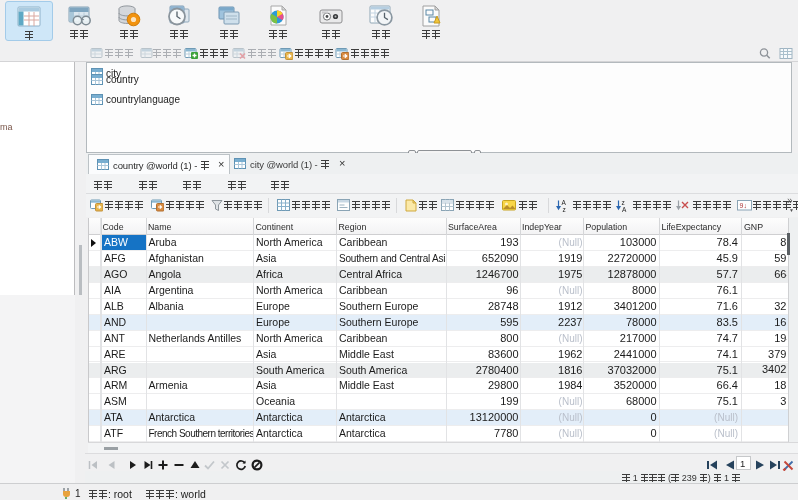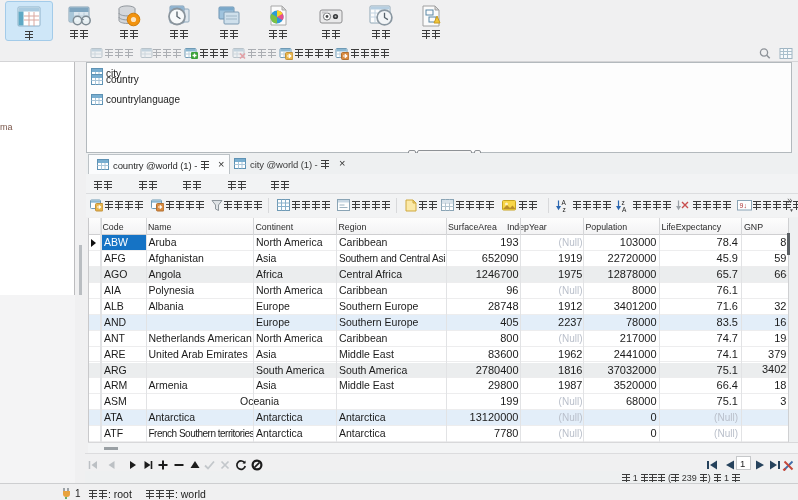--- a/index.html
+++ b/index.html
@@ -345,7 +345,7 @@
 <span class="hc" style="left:166.5px">Continent</span>
 <span class="hc" style="left:249.5px">Region</span>
 <span class="hc" style="left:359px">SurfaceArea</span>
-<span class="hc" style="left:418px">IndepYear</span>
+<span class="hc" style="left:433px">IndepYear</span>
 <span class="hc" style="left:496.5px">Population</span>
 <span class="hc" style="left:572.5px">LifeExpectancy</span>
 <span class="hc" style="left:655px">GNP</span>

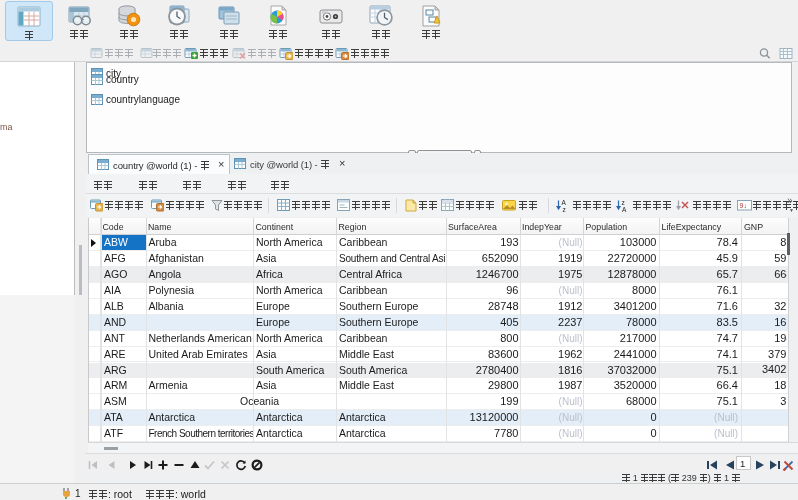--- a/index.html
+++ b/index.html
@@ -378,7 +378,7 @@
       <span class="r" style="right:270.5px">1246700</span>
       <span class="r" style="right:206.5px">1975</span>
       <span class="r" style="right:132.5px">12878000</span>
-      <span class="r" style="right:51px">65.7</span>
+      <span class="r" style="right:51px">57.7</span>
     </div>
 <div class="hrow" style="top:65.0px;">
       <span class="c" style="left:12px;width:45.5px">AIA</span>

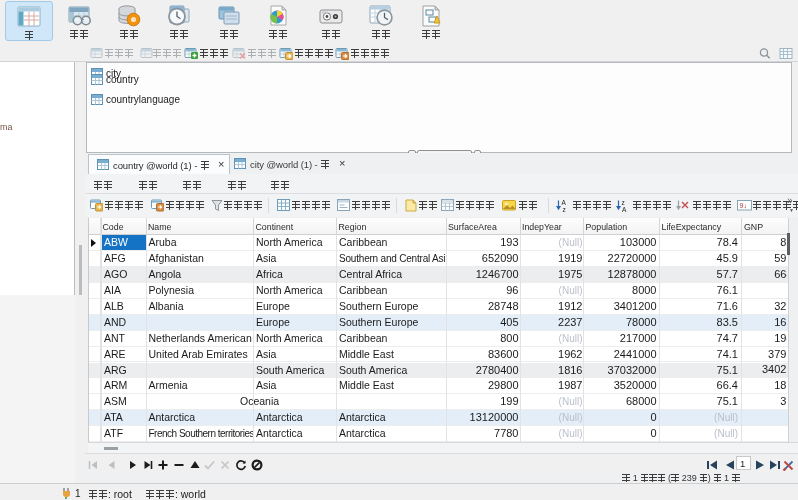--- a/index.html
+++ b/index.html
@@ -382,7 +382,7 @@
     </div>
 <div class="hrow" style="top:65.0px;">
       <span class="c" style="left:12px;width:45.5px">AIA</span>
-      <span class="c" style="left:56.5px;width:107.5px">Polynesia</span>
+      <span class="c" style="left:56.5px;width:107.5px">Argentina</span>
       <span class="c" style="left:164px;width:83px">North America</span>
       <span class="c" style="left:247px;width:109.5px">Caribbean</span>
       <span class="r" style="right:270.5px">96</span>

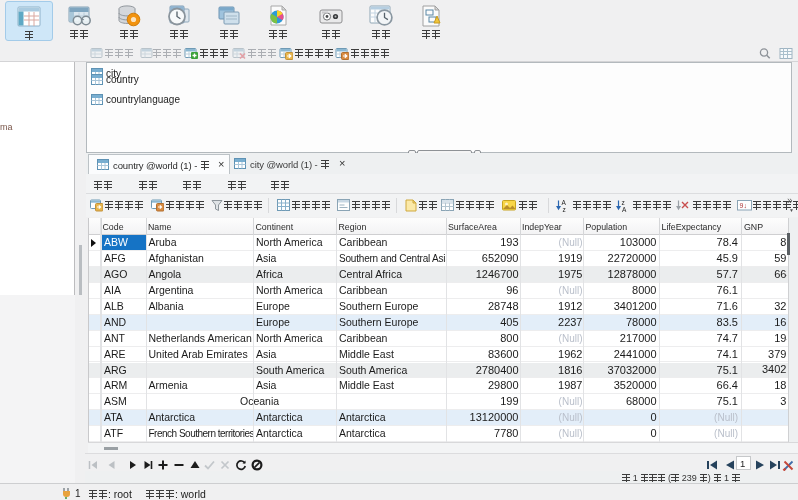--- a/index.html
+++ b/index.html
@@ -404,7 +404,7 @@
       <span class="c" style="left:12px;width:45.5px">AND</span>
       <span class="c" style="left:164px;width:83px">Europe</span>
       <span class="c" style="left:247px;width:109.5px">Southern Europe</span>
-      <span class="r" style="right:270.5px">405</span>
+      <span class="r" style="right:270.5px">595</span>
       <span class="r" style="right:206.5px">2237</span>
       <span class="r" style="right:132.5px">78000</span>
       <span class="r" style="right:51px">83.5</span>

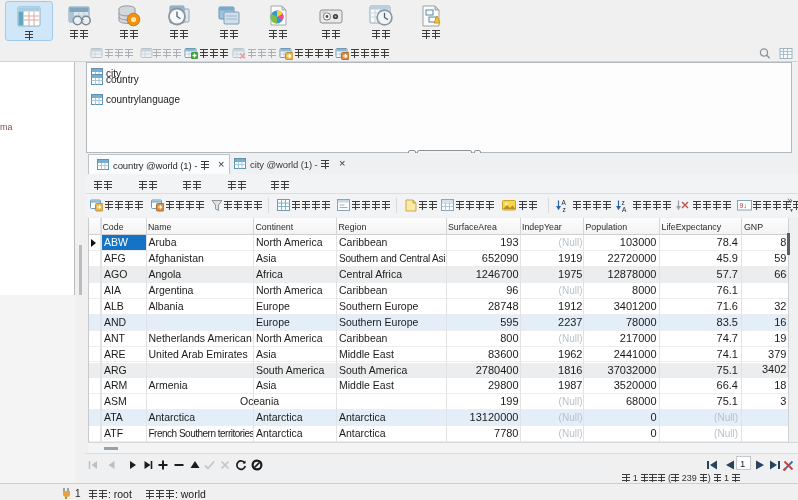--- a/index.html
+++ b/index.html
@@ -411,7 +411,7 @@
     </div>
 <div class="hrow" style="top:112.7px;">
       <span class="c" style="left:12px;width:45.5px">ANT</span>
-      <span class="c" style="left:56.5px;width:107.5px">Netherlands American</span>
+      <span class="c" style="left:56.5px;width:107.5px">Netherlands Antilles</span>
       <span class="c" style="left:164px;width:83px">North America</span>
       <span class="c" style="left:247px;width:109.5px">Caribbean</span>
       <span class="r" style="right:270.5px">800</span>

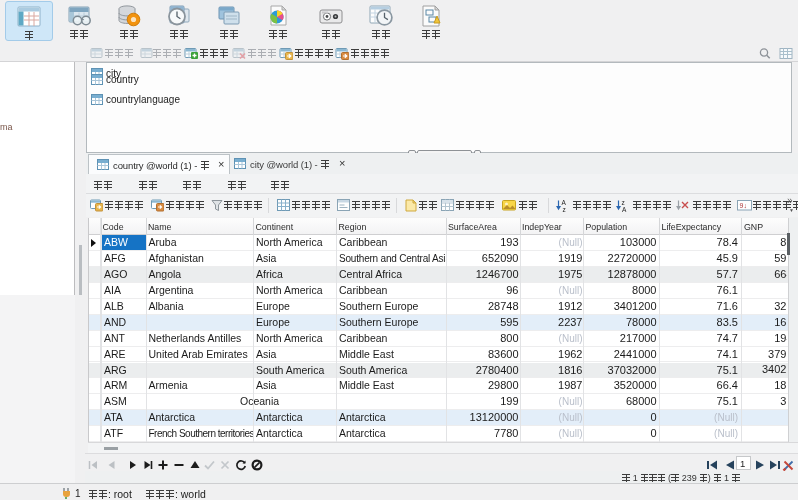--- a/index.html
+++ b/index.html
@@ -421,7 +421,6 @@
     </div>
 <div class="hrow" style="top:128.6px;">
       <span class="c" style="left:12px;width:45.5px">ARE</span>
-      <span class="c" style="left:56.5px;width:107.5px">United Arab Emirates</span>
       <span class="c" style="left:164px;width:83px">Asia</span>
       <span class="c" style="left:247px;width:109.5px">Middle East</span>
       <span class="r" style="right:270.5px">83600</span>

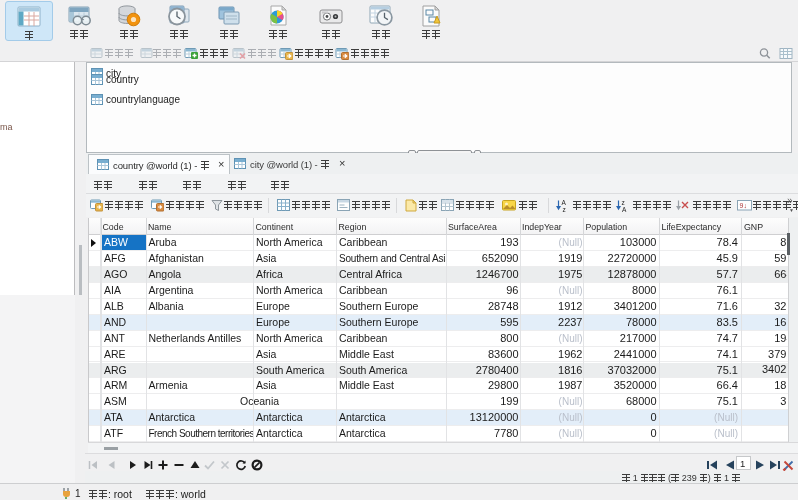--- a/index.html
+++ b/index.html
@@ -443,7 +443,7 @@
       <span class="c" style="left:164px;width:83px">Asia</span>
       <span class="c" style="left:247px;width:109.5px">Middle East</span>
       <span class="r" style="right:270.5px">29800</span>
-      <span class="r" style="right:206.5px">1987</span>
+      <span class="r" style="right:206.5px">1984</span>
       <span class="r" style="right:132.5px">3520000</span>
       <span class="r" style="right:51px">66.4</span>
     </div>

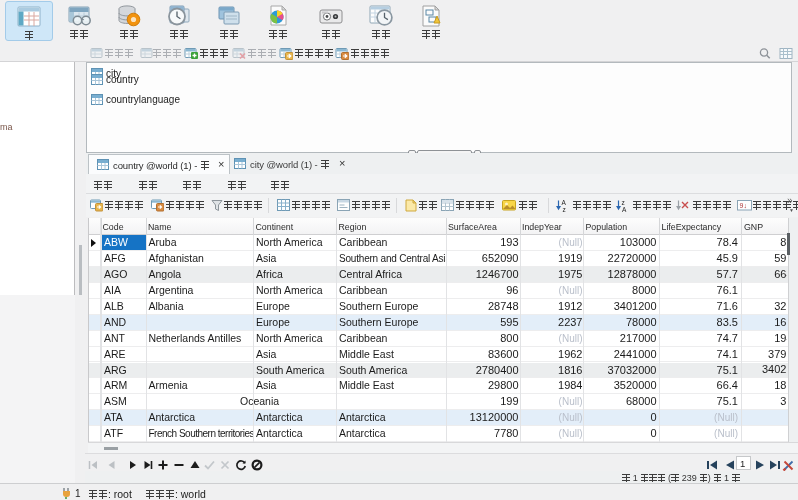--- a/index.html
+++ b/index.html
@@ -449,7 +449,7 @@
     </div>
 <div class="hrow" style="top:176.3px;">
       <span class="c" style="left:12px;width:45.5px">ASM</span>
-      <span class="c" style="left:148px;width:83px">Oceania</span>
+      <span class="c" style="left:164px;width:83px">Oceania</span>
       <span class="r" style="right:270.5px">199</span>
       <span class="r" style="right:206.5px"><span class="nul">(Null)</span></span>
       <span class="r" style="right:132.5px">68000</span>

